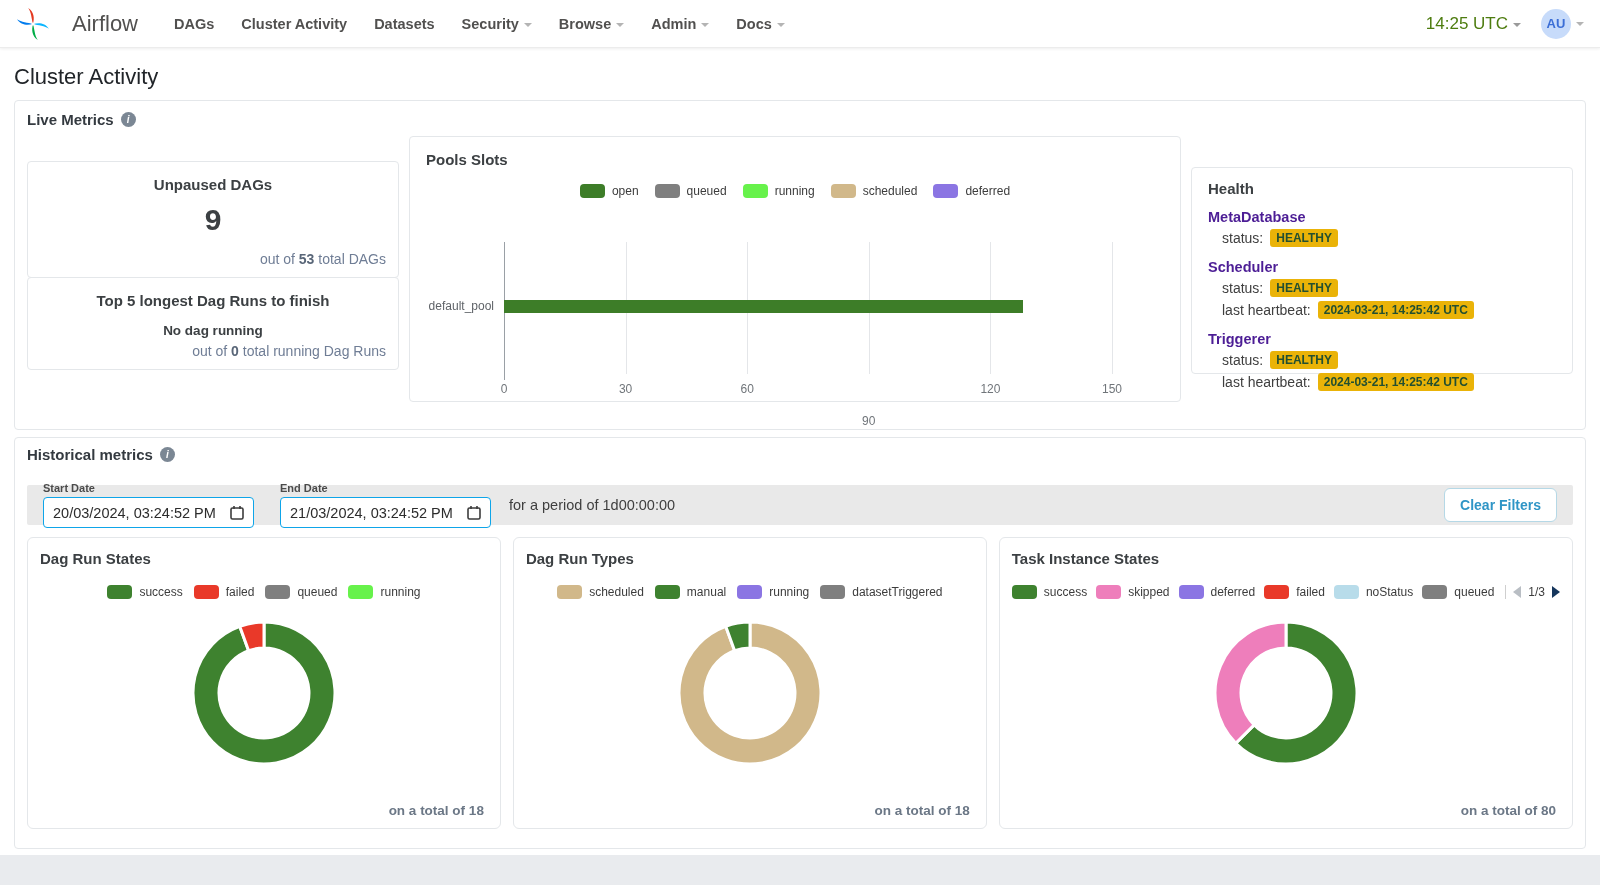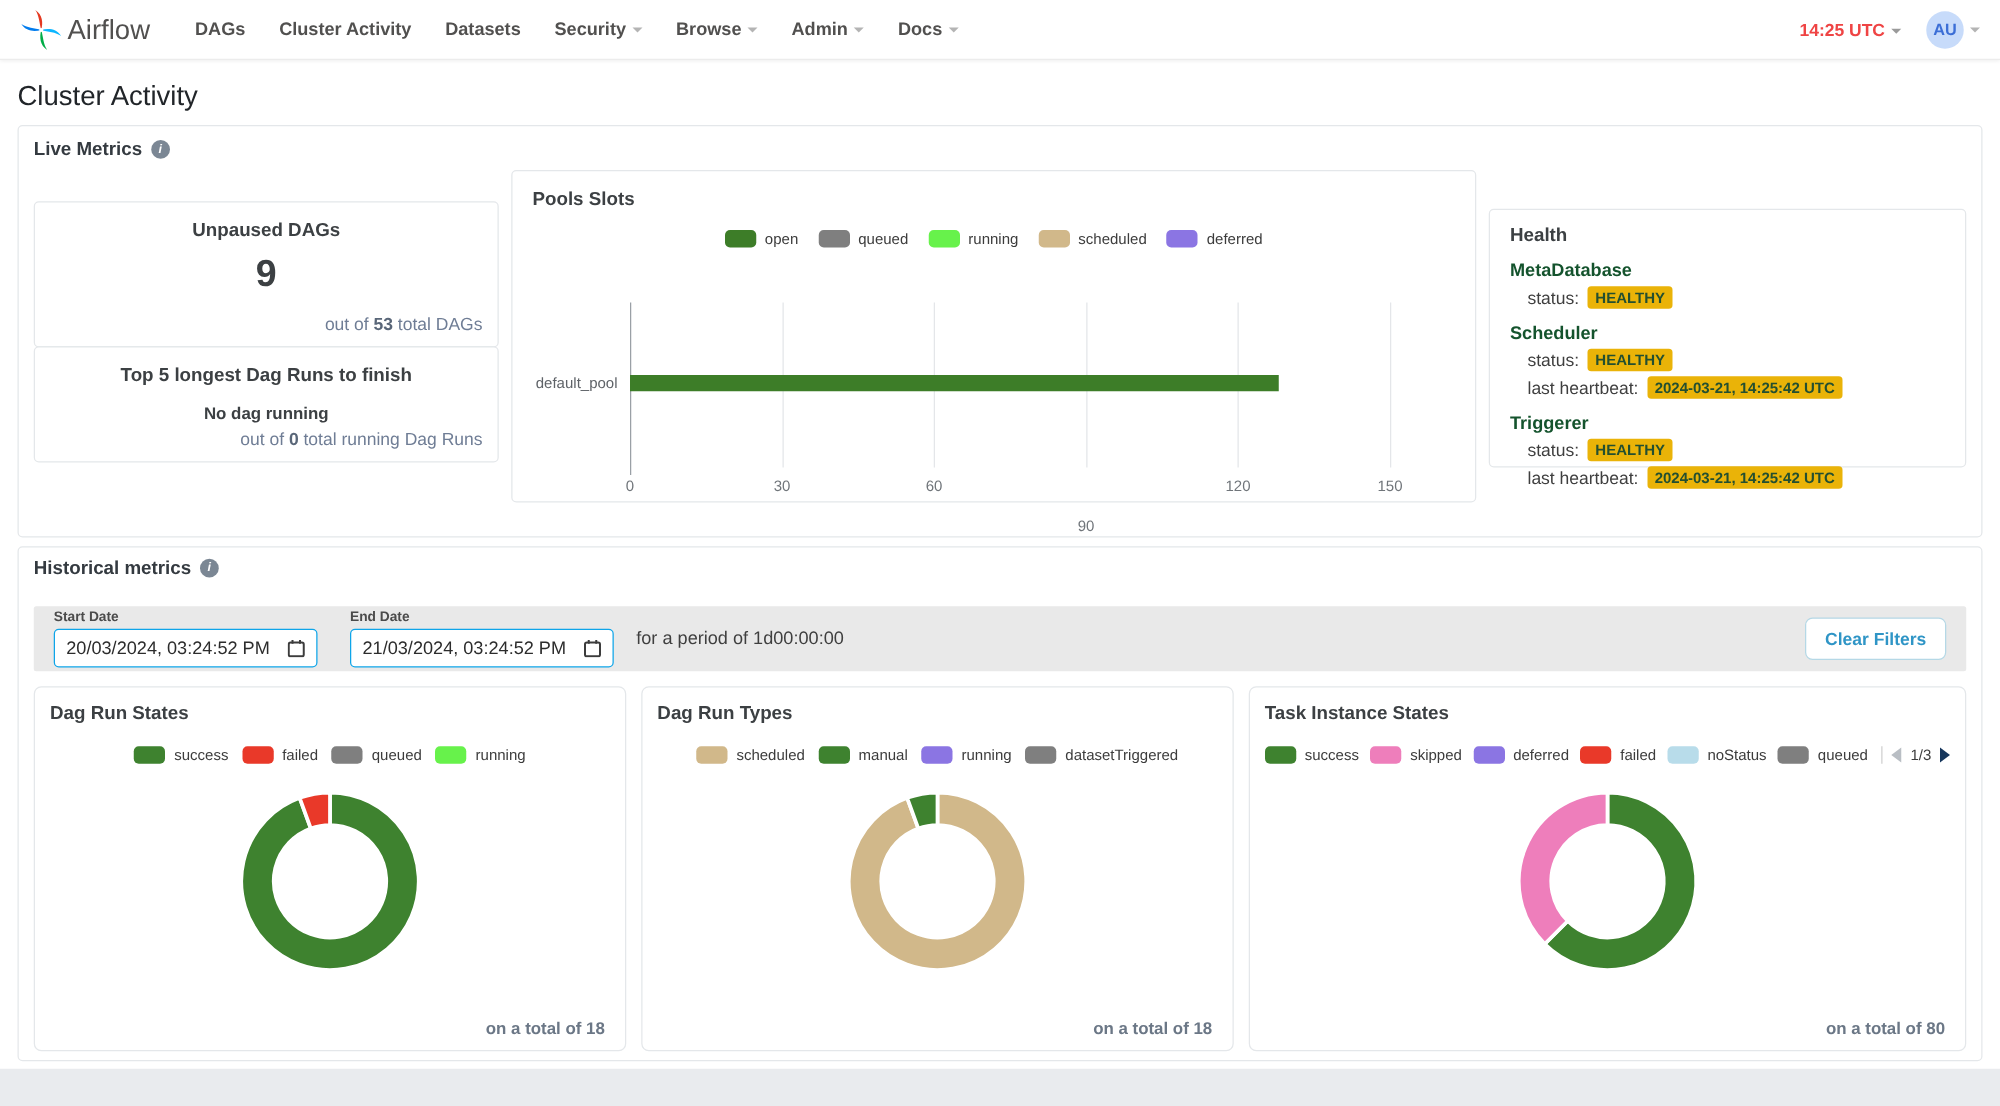--- a/index.html
+++ b/index.html
@@ -11,7 +11,7 @@
   
   .navbar{height:48px;display:flex;align-items:center;padding:0 16px;background:#fff;
     border-bottom:1px solid #ececec;box-shadow:0 1px 3px rgba(0,0,0,.07);position:relative;z-index:5}
-  .brand{display:flex;align-items:center;gap:4px}
+  .brand{display:flex;align-items:center;gap:22px}
   .brand-text{font-size:22px;color:#51504f}
   .nav-items{display:flex;align-items:center;gap:27px;margin-left:36px}
   .nav-item{font-size:14.5px;font-weight:600;color:#51504f;cursor:pointer;white-space:nowrap}

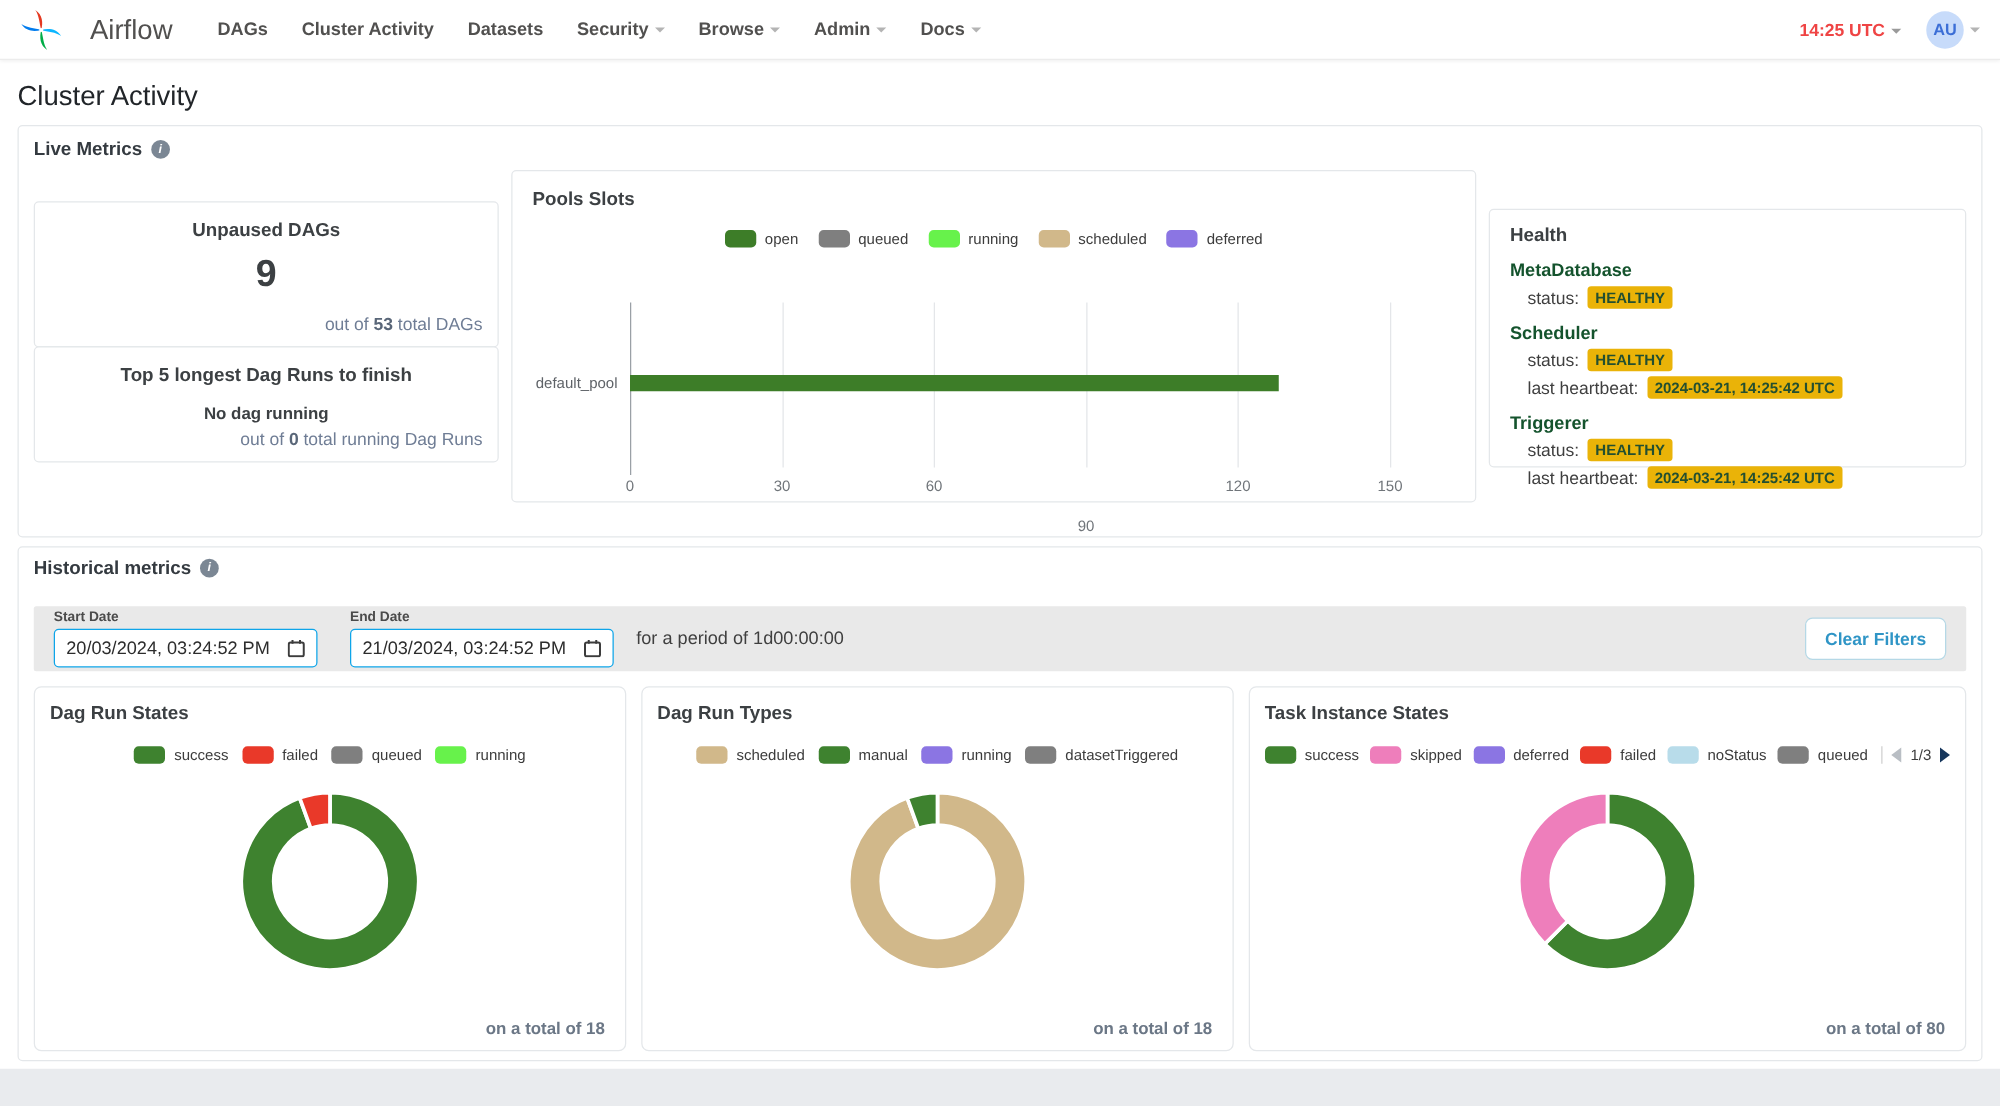--- a/index.html
+++ b/index.html
@@ -18,7 +18,7 @@
   .caret{display:inline-block;width:0;height:0;border-left:4px solid transparent;border-right:4px solid transparent;
     border-top:4px solid #b4b4b4;margin-left:5px;vertical-align:2px}
   .nav-right{margin-left:auto;display:flex;align-items:center}
-  .clock{font-size:14px;font-weight:700;color:#ef4444}
+  .clock{font-size:17px;font-weight:400;color:#4d7c0f}
   .clock-caret{border-top-color:#9a9a9a}
   .avatar{width:30px;height:30px;border-radius:50%;background:#c7dbfa;color:#3b6ed6;font-weight:700;font-size:13px;
     display:flex;align-items:center;justify-content:center;margin-left:20px}

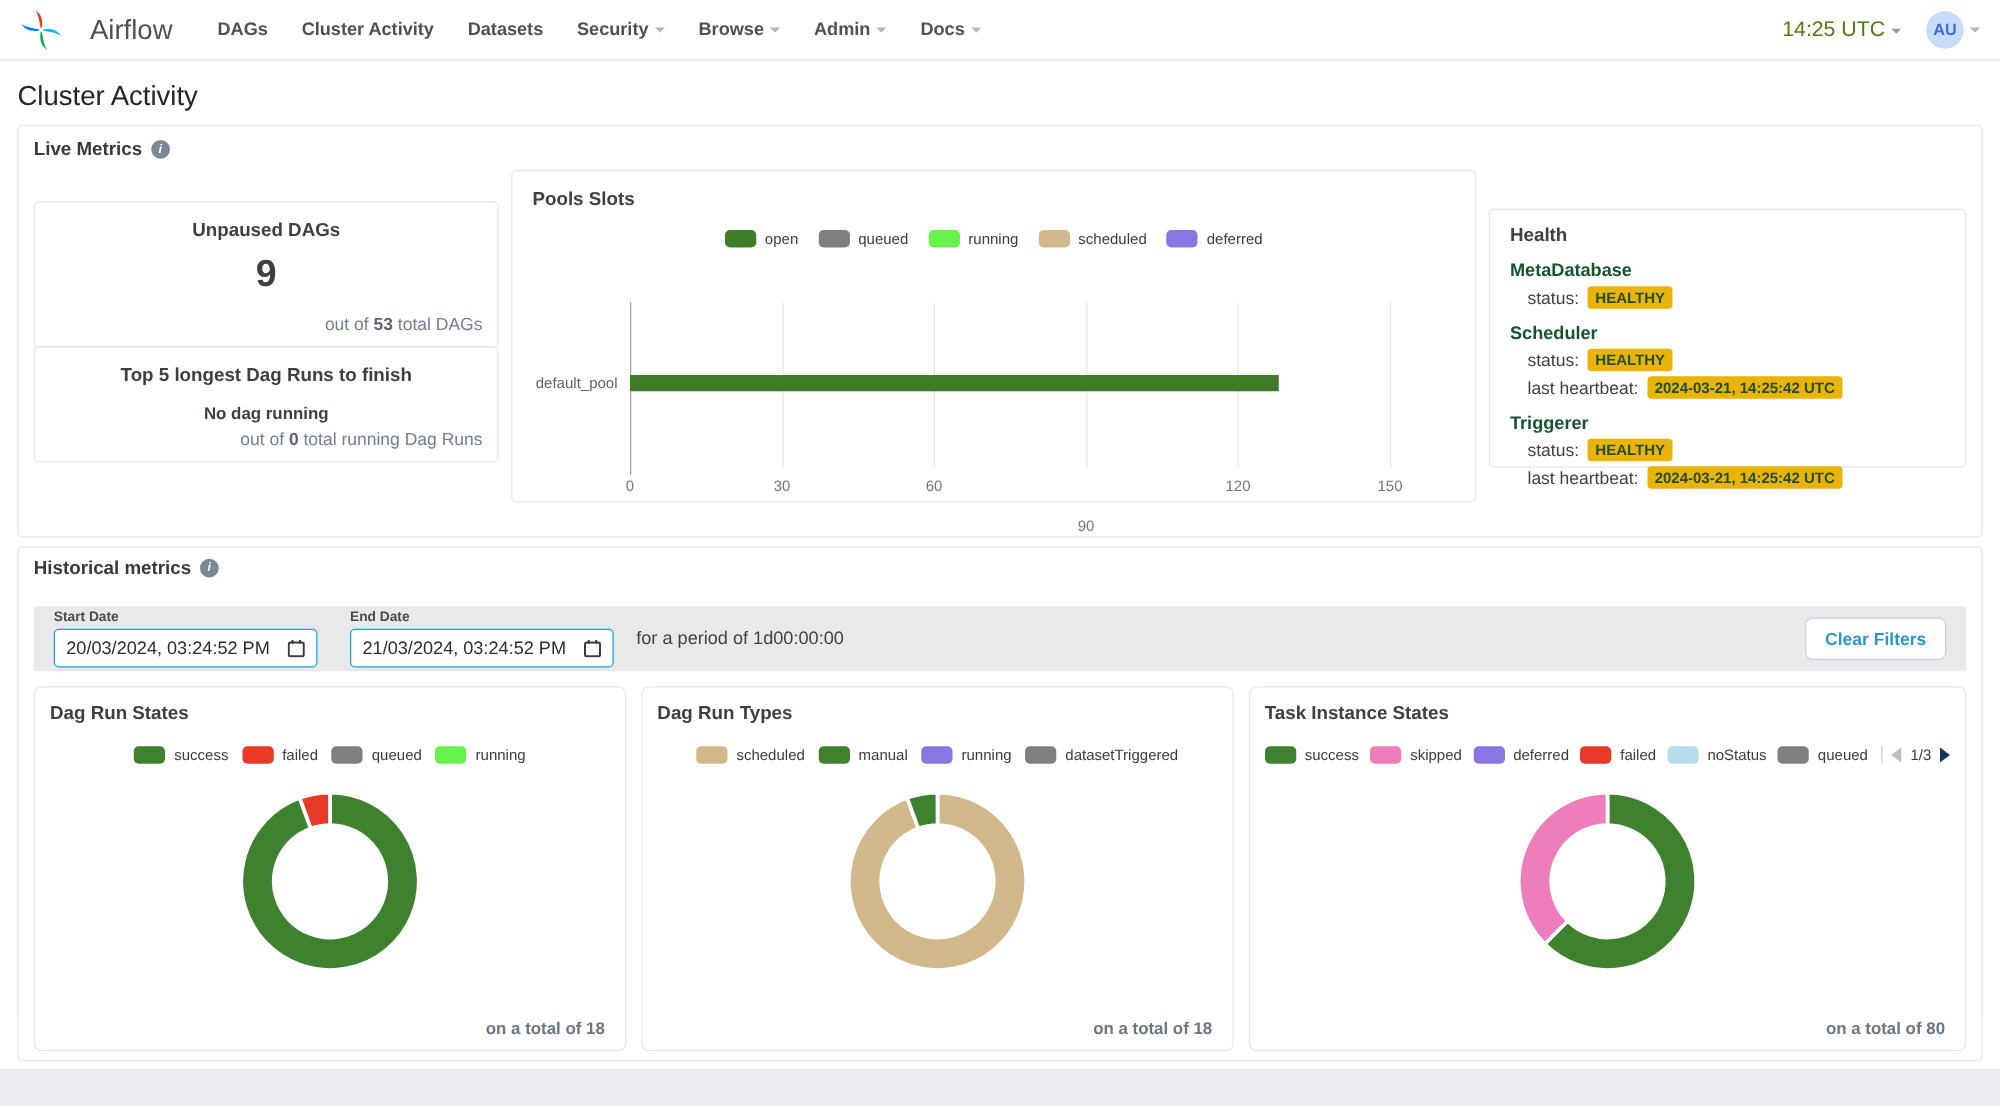--- a/index.html
+++ b/index.html
@@ -56,7 +56,7 @@
   
   .health-card{width:382px;margin-top:39px;height:207px;padding:8px 16px}
   .health-comp{margin-top:12px}
-  .health-name{font-size:14.5px;font-weight:700;color:#14532d;cursor:pointer}
+  .health-name{font-size:14.5px;font-weight:700;color:#4c1d95;cursor:pointer}
   .health-row{margin-left:14px;margin-top:4px;font-size:14px;color:#3f3f3f;display:flex;align-items:center;gap:7px}
   .badge{display:inline-block;background:#eab308;color:#234f30;font-size:12px;font-weight:700;padding:2px 6px;border-radius:3px;white-space:nowrap}
   

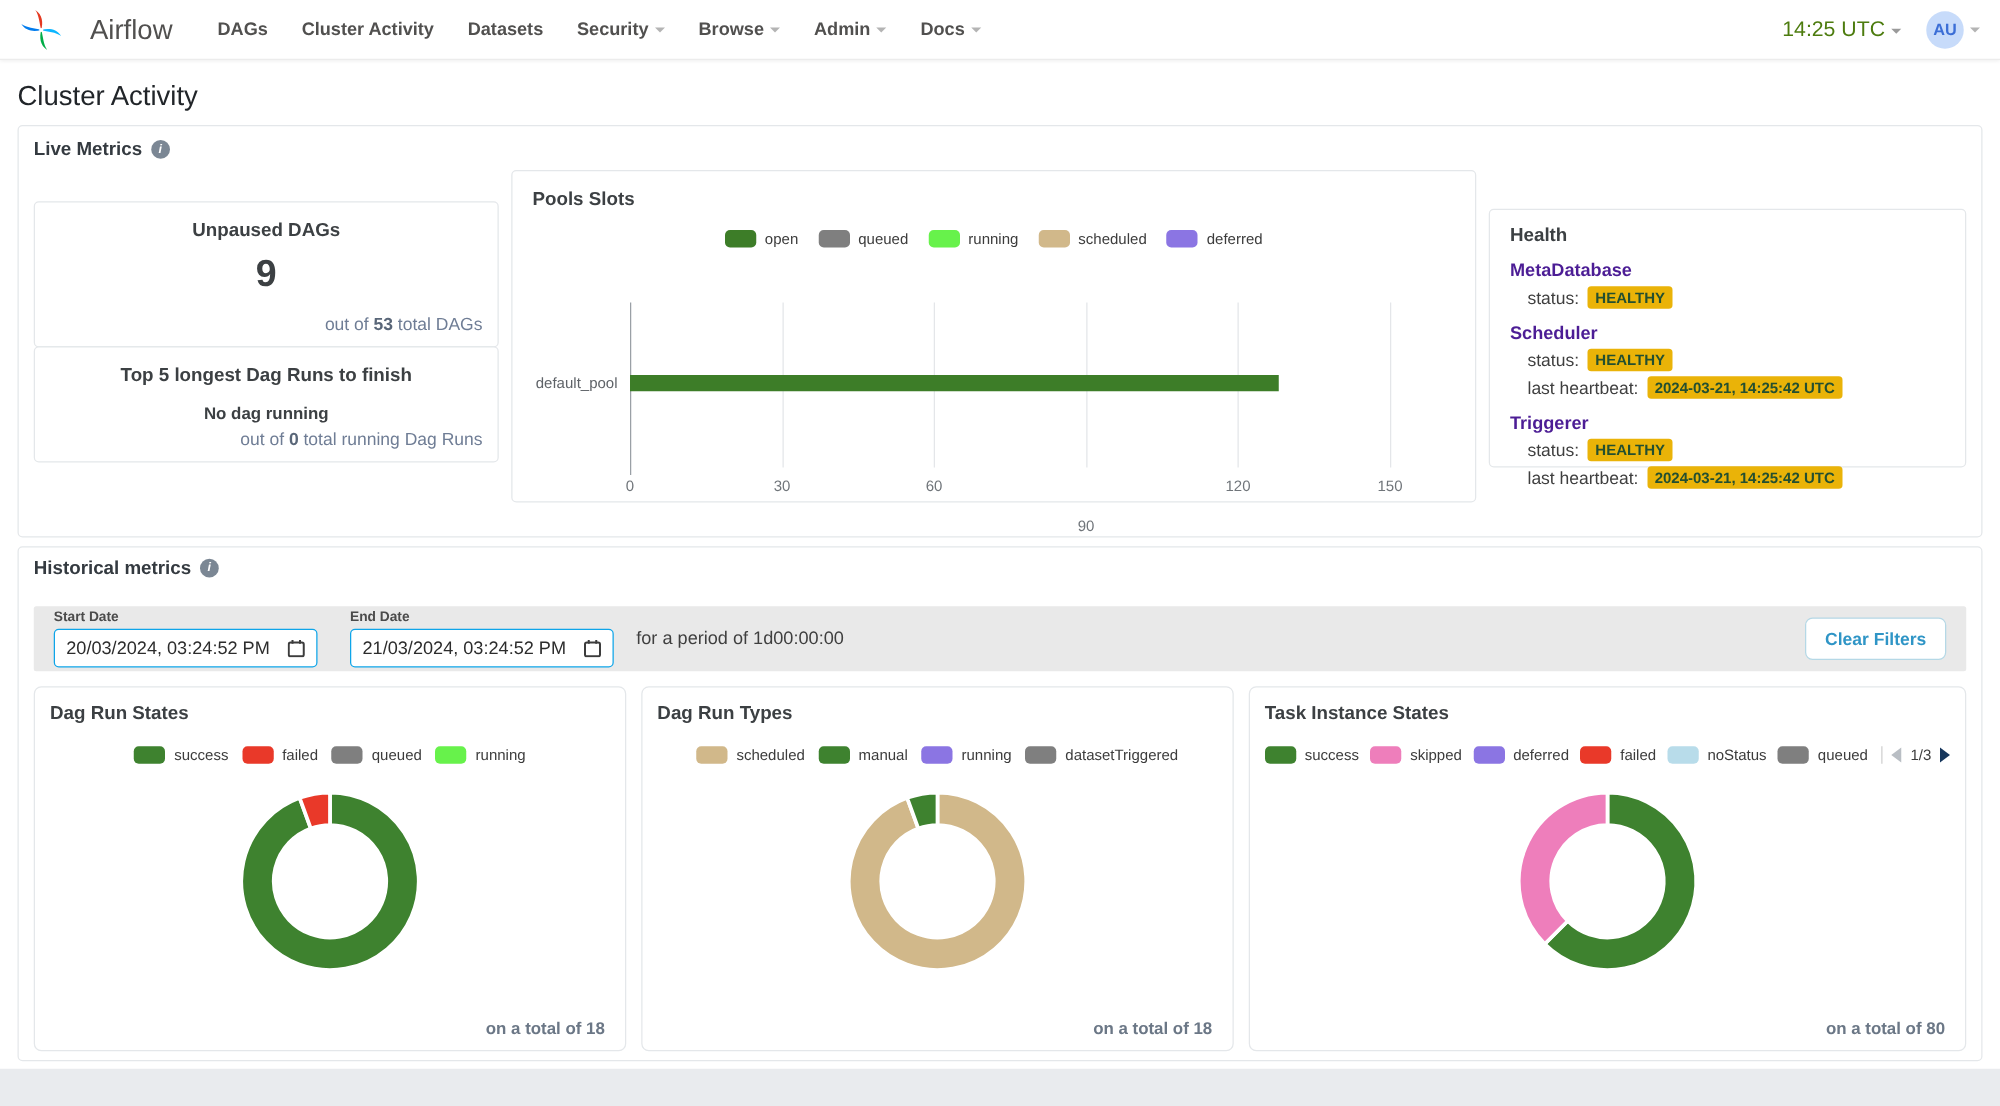--- a/index.html
+++ b/index.html
@@ -61,7 +61,7 @@
   .badge{display:inline-block;background:#eab308;color:#234f30;font-size:12px;font-weight:700;padding:2px 6px;border-radius:3px;white-space:nowrap}
   
   .hist-panel{margin-top:7px;height:412px;padding:8px 12px}
-  .filter-bar{margin-top:22px;height:52px;background:#e9e9e9;border-radius:2px;display:flex;align-items:center;padding:0 16px}
+  .filter-bar{margin-top:22px;height:40px;background:#e9e9e9;border-radius:2px;display:flex;align-items:center;padding:0 16px}
   .date-group{display:flex;flex-direction:column}
   .date-group + .date-group{margin-left:26px}
   .date-label{font-size:11px;font-weight:700;color:#4b4b4b;margin-bottom:3px}

